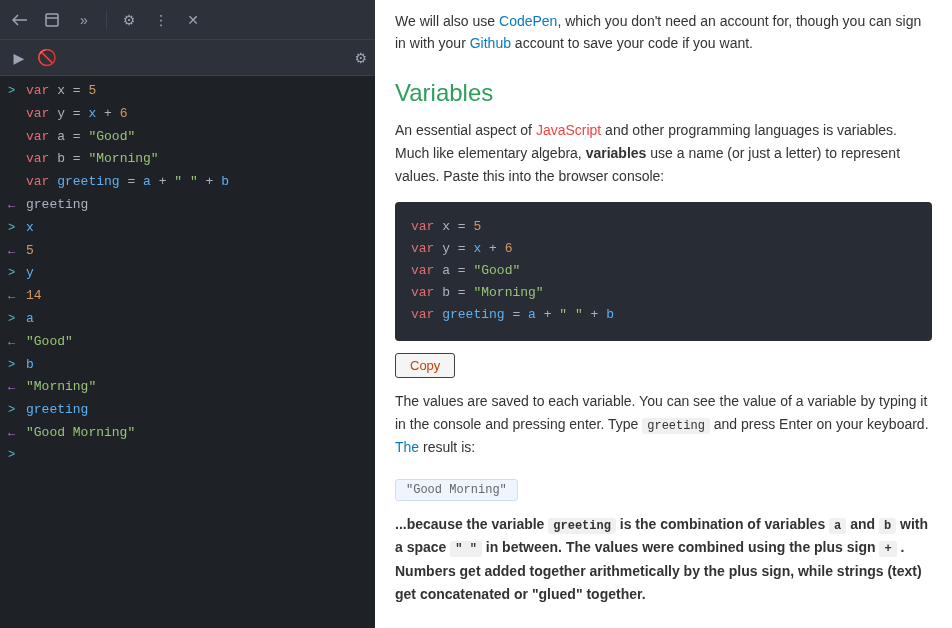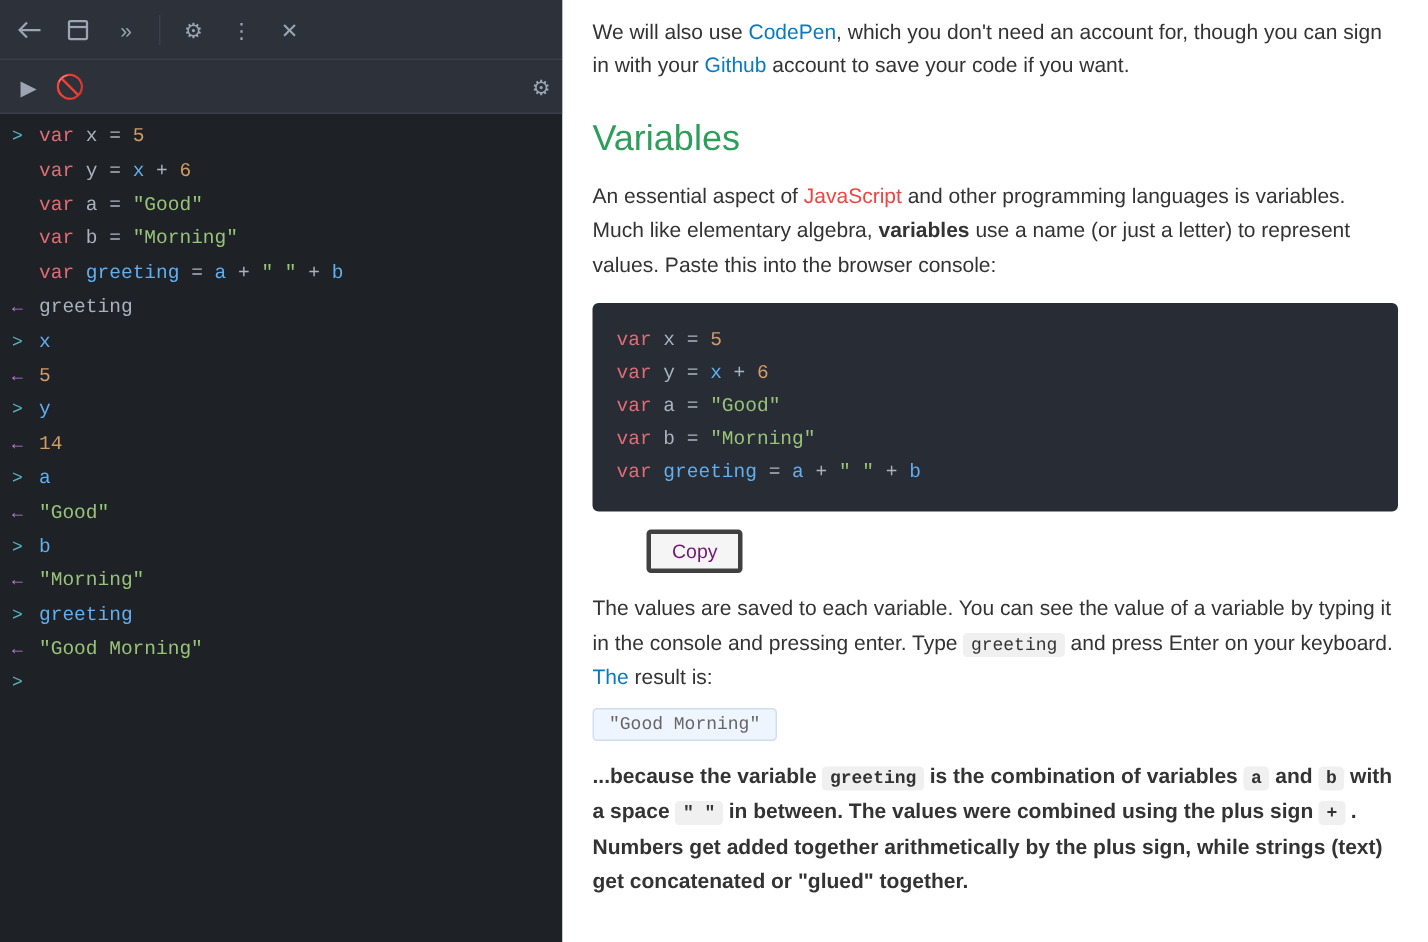--- a/index.html
+++ b/index.html
@@ -192,15 +192,14 @@
 
     .copy-button {
       display: inline-block;
-      border: 3px solid #404040;
+      border: 1px solid #404040;
       background: #f5f5f5;
-      color: #701a75;
+      color: #c2410c;
       font-size: 13px;
       padding: 4px 14px;
       border-radius: 3px;
       cursor: pointer;
       margin-bottom: 12px;
-      margin-left: 36px;
     }
 
     .result-text {

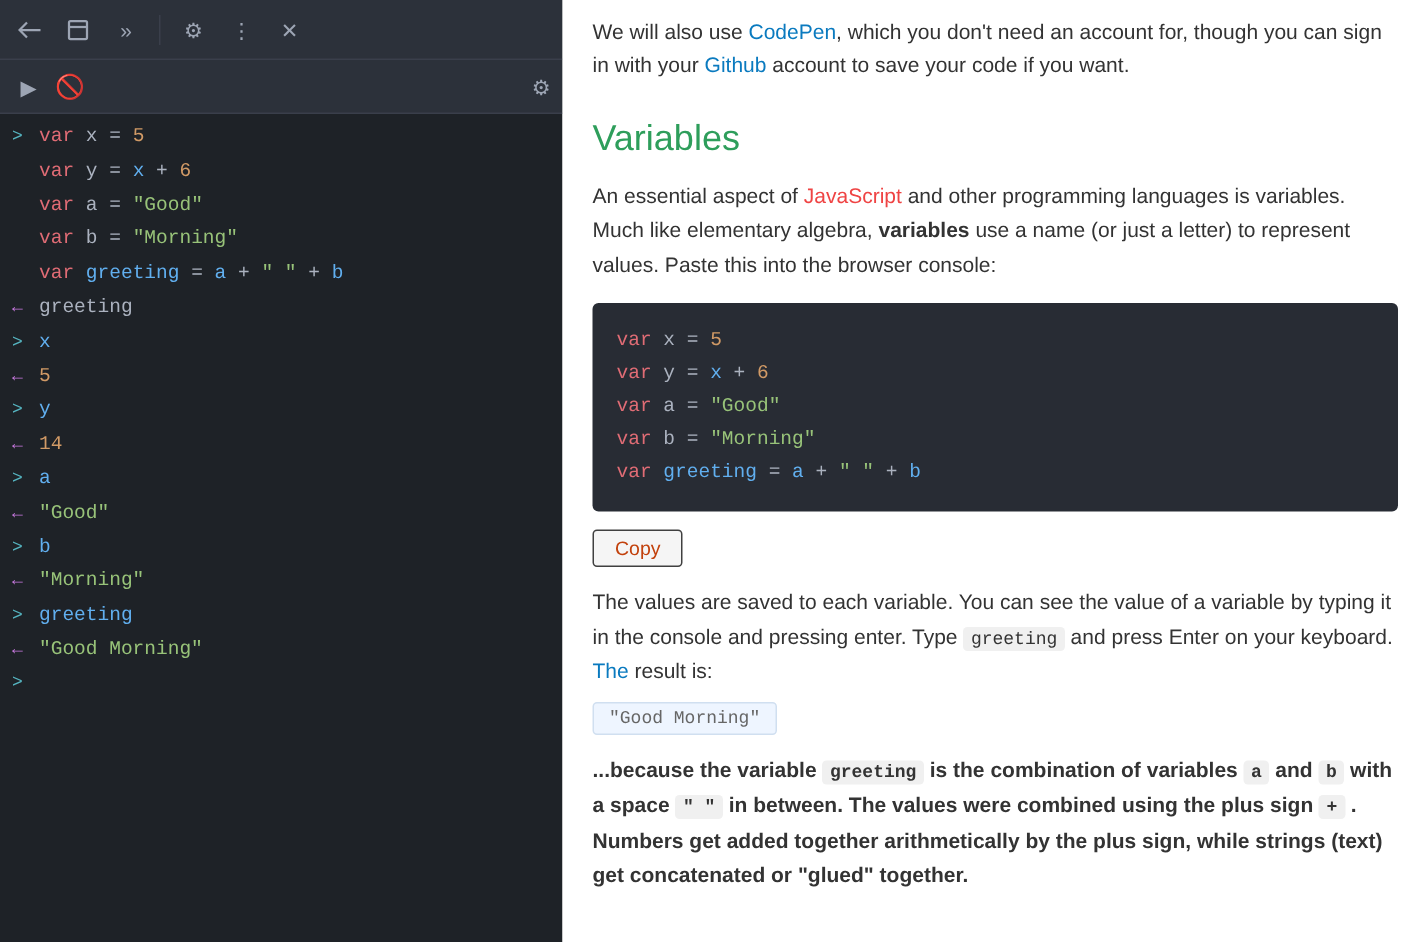--- a/index.html
+++ b/index.html
@@ -206,7 +206,7 @@
       font-size: 14px;
       color: #333;
       line-height: 1.65;
-      margin-bottom: 8px;
+      margin-bottom: 19px;
     }
     .result-text a { color: #0a7abf; text-decoration: none; }
 

